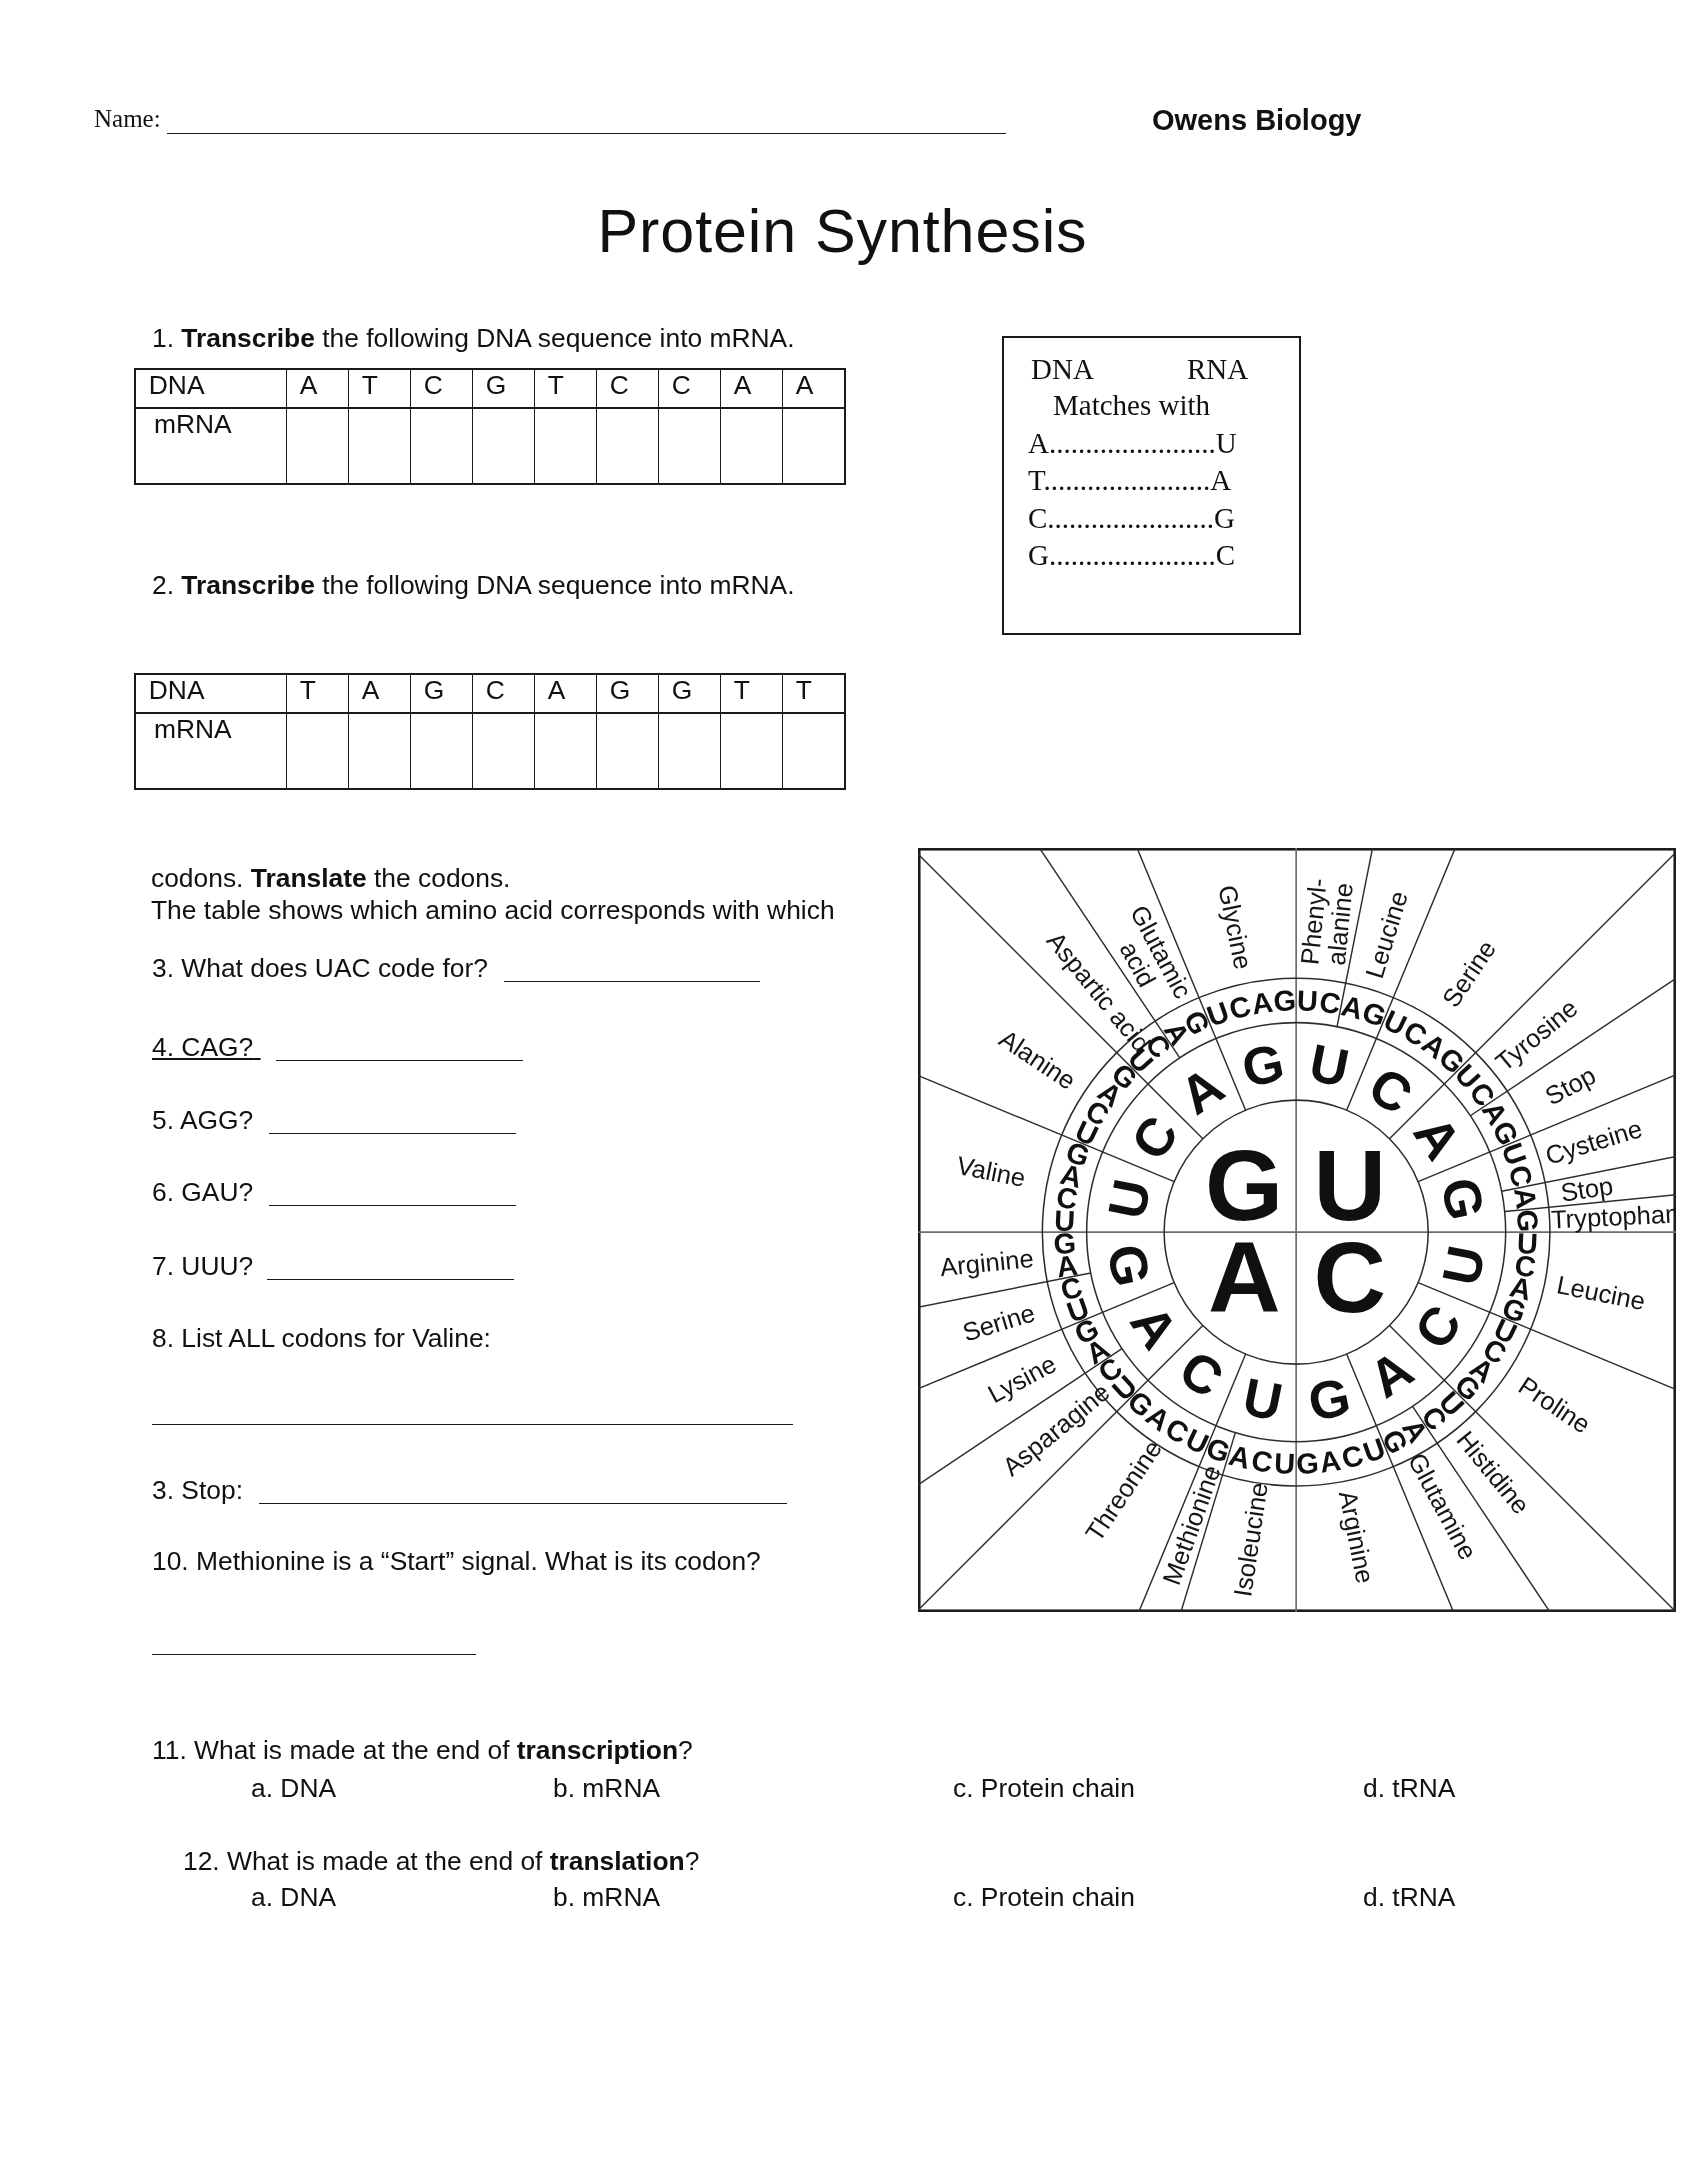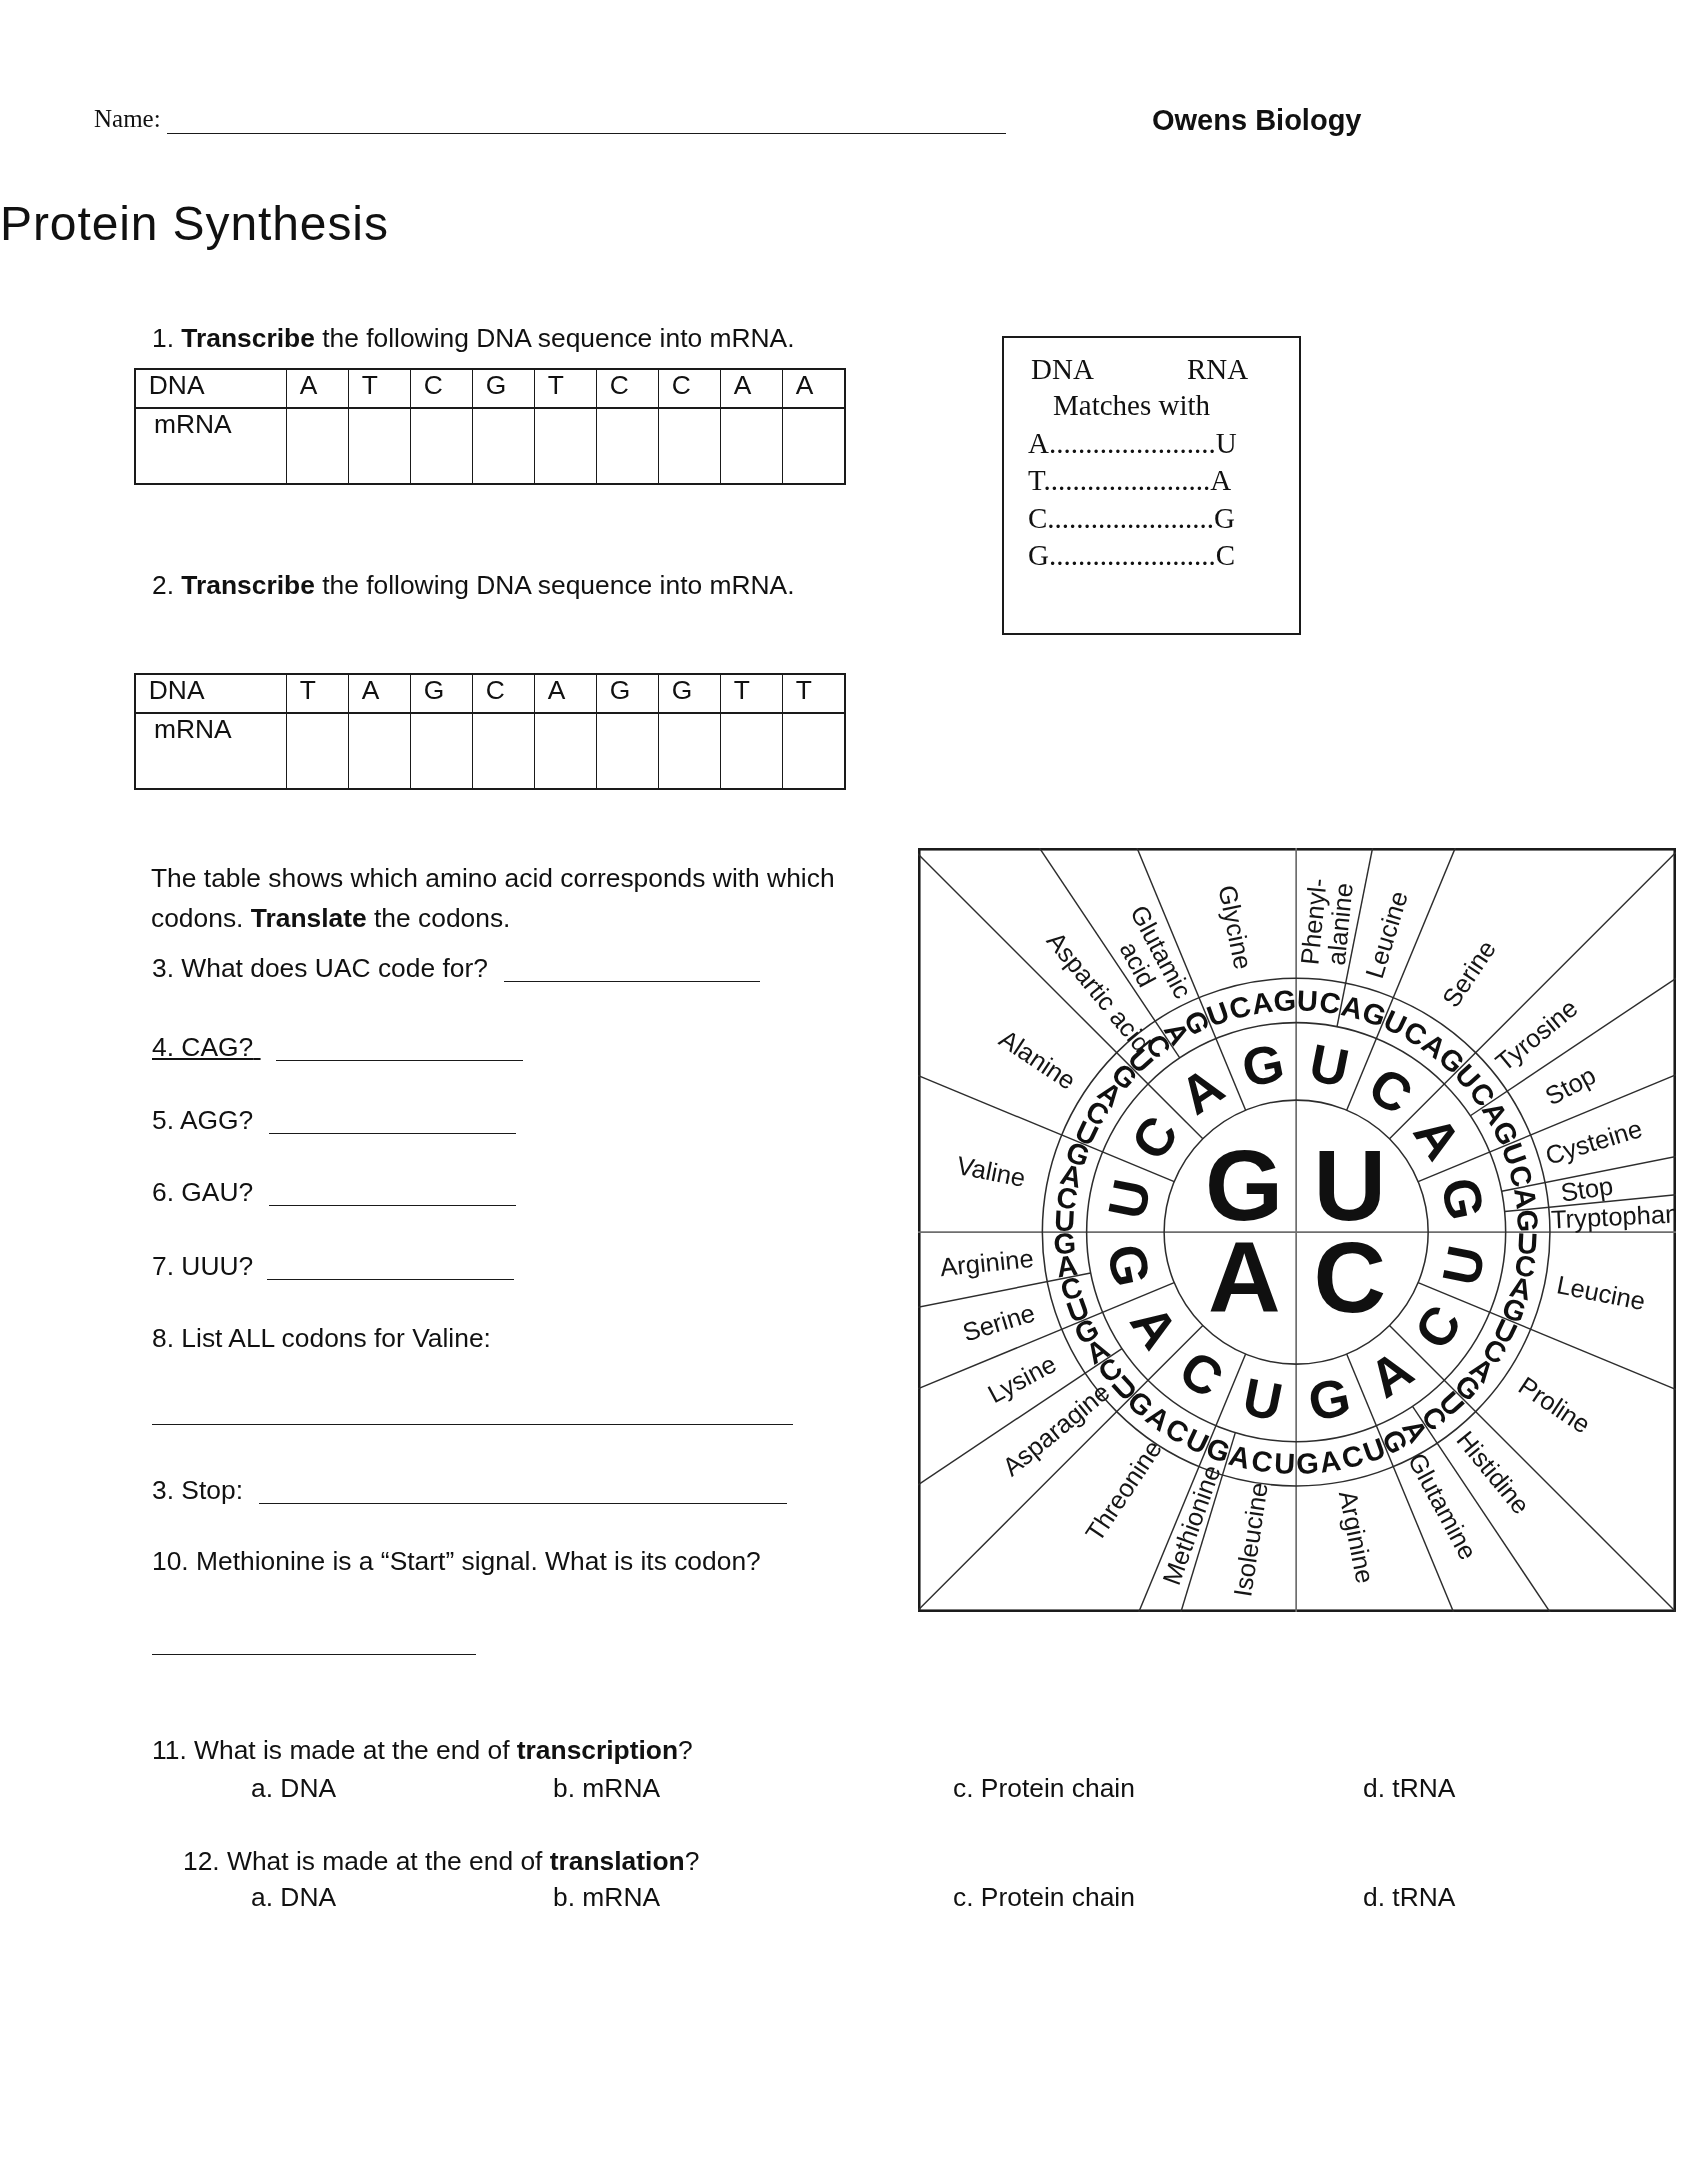--- a/index.html
+++ b/index.html
@@ -16,7 +16,7 @@
   #name-row{left:94px;top:101px;font-size:25px;}
   #name-line{width:839px;height:32px;vertical-align:-6.8px;display:inline-block;border-bottom:1.7px solid #1a1a1a;}
   #owens{left:1152px;top:104px;font-size:29px;font-weight:bold;}
-  #title{left:0;top:196px;width:100%;text-align:left;font-size:48px;letter-spacing:0.9px;font-weight:400;}
+  #title{left:0;top:196px;width:100%;text-align:center;font-size:61px;letter-spacing:0.9px;font-weight:400;}
   
   table.seq{border-collapse:collapse;table-layout:fixed;}
   table.seq td{border:1.4px solid #1a1a1a;font-size:26.4px;padding:0 0 0 12.8px;vertical-align:top;}

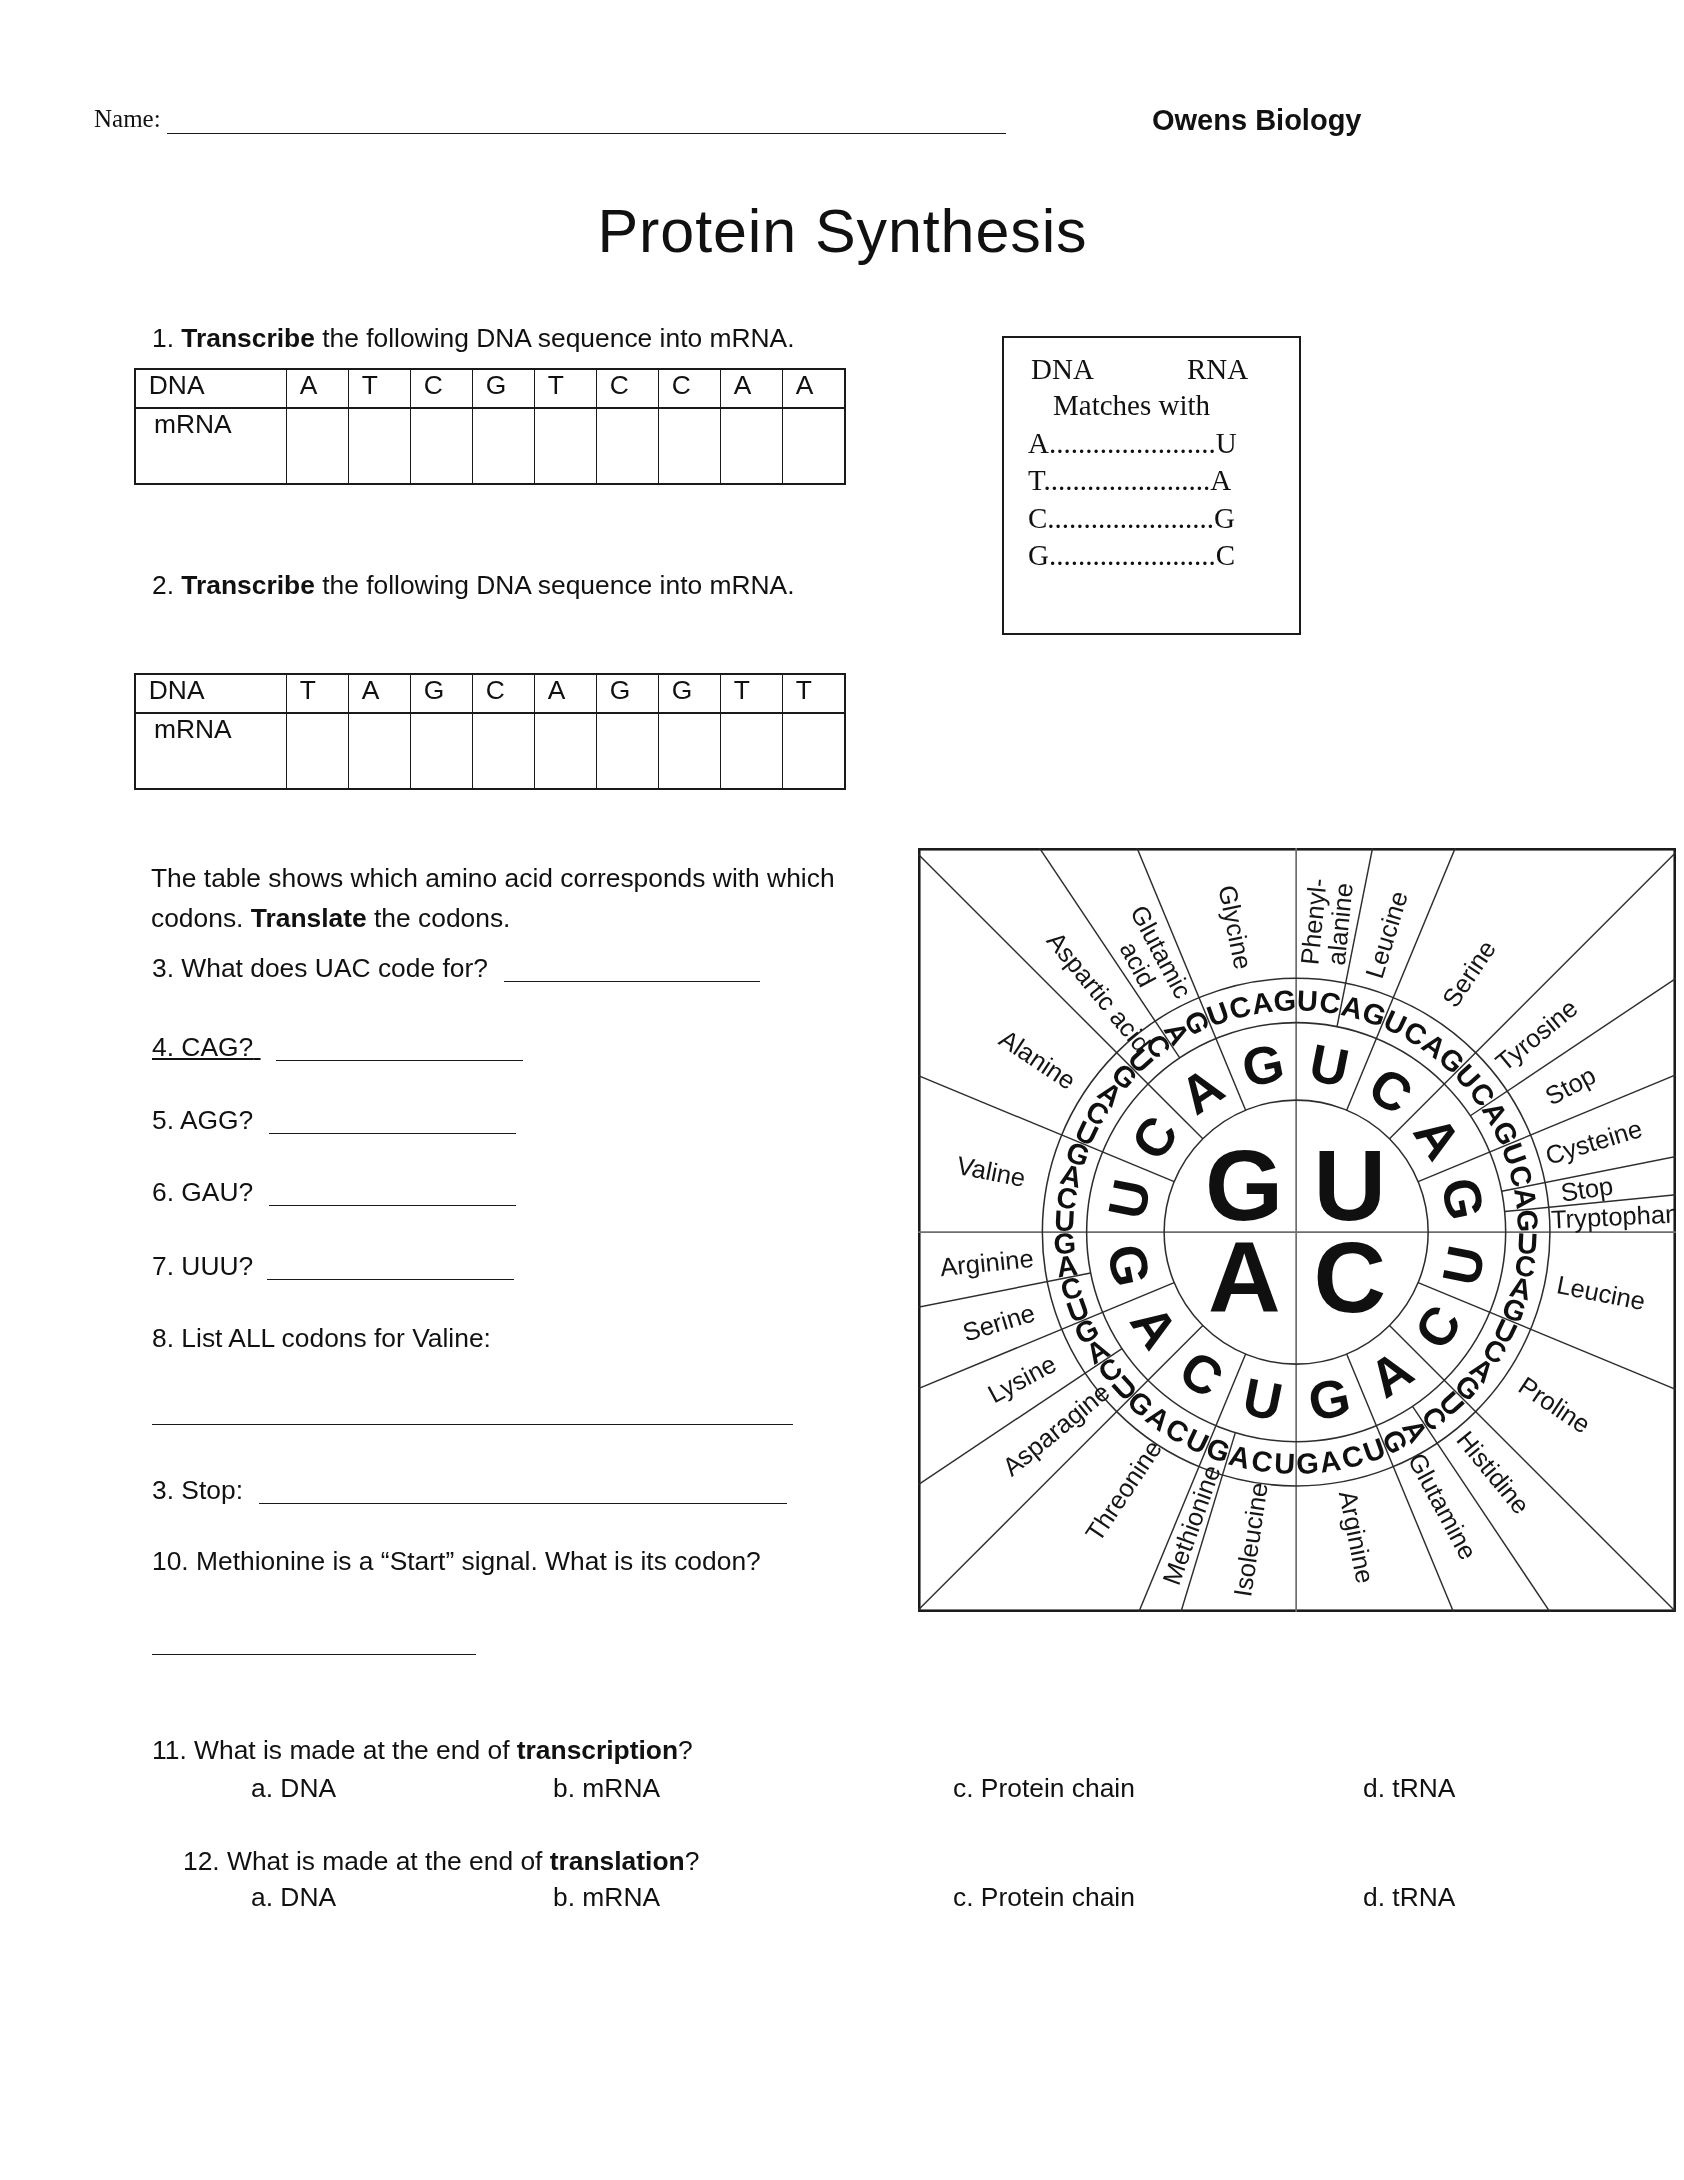--- a/index.html
+++ b/index.html
@@ -121,10 +121,10 @@
     </table>
 
   <div class="abs body-txt" style="left:151px;top:862px;">
-    <div style="margin-bottom:7.7px;">The table shows which amino acid corresponds with which</div>
     <div>
       <span>codons. </span><span class="b">Translate</span><span> the codons.</span>
     </div>
+    <div style="margin-bottom:7.7px;">The table shows which amino acid corresponds with which</div>
   </div>
 
   <div class="abs body-txt" style="left:152px;top:952px;">

